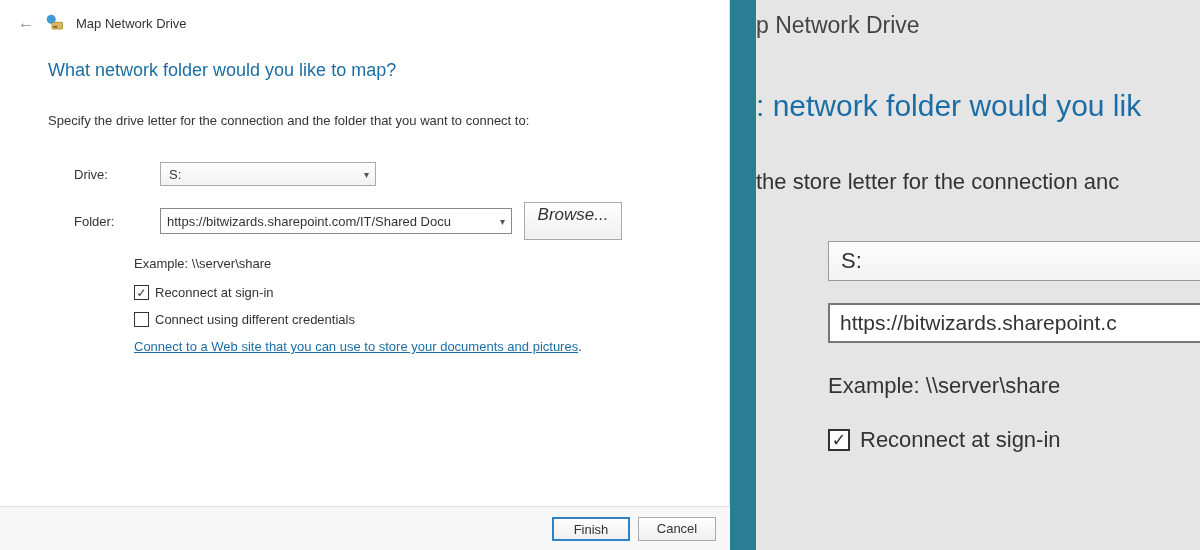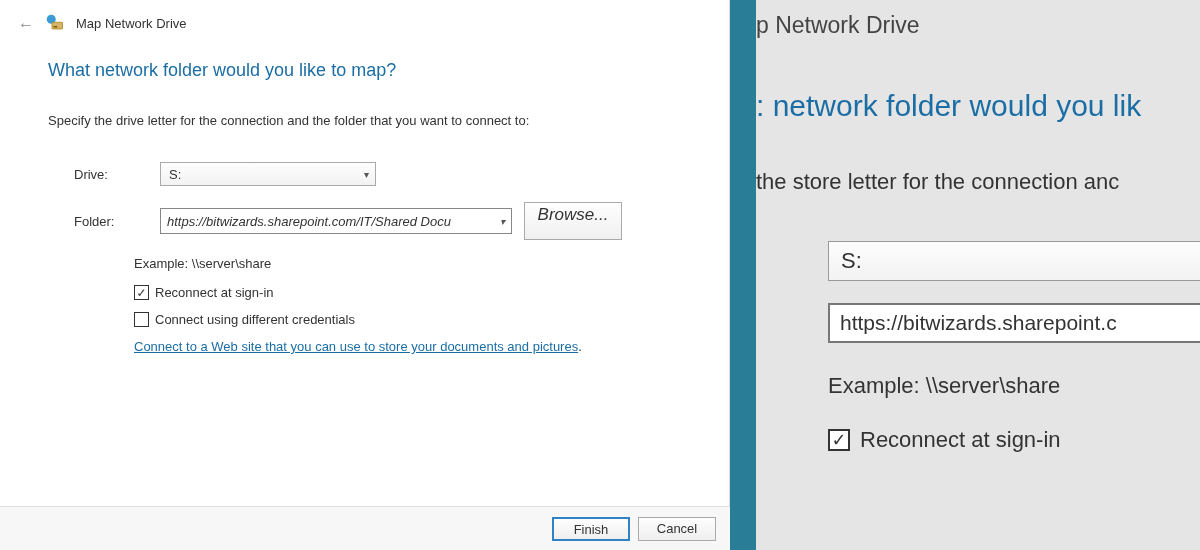--- a/index.html
+++ b/index.html
@@ -95,7 +95,6 @@
       align-items: center;
       padding: 0 6px;
       font-size: 13px;
-      font-style: italic;
     }
     .combo-wrap .caret {
       position: absolute;

